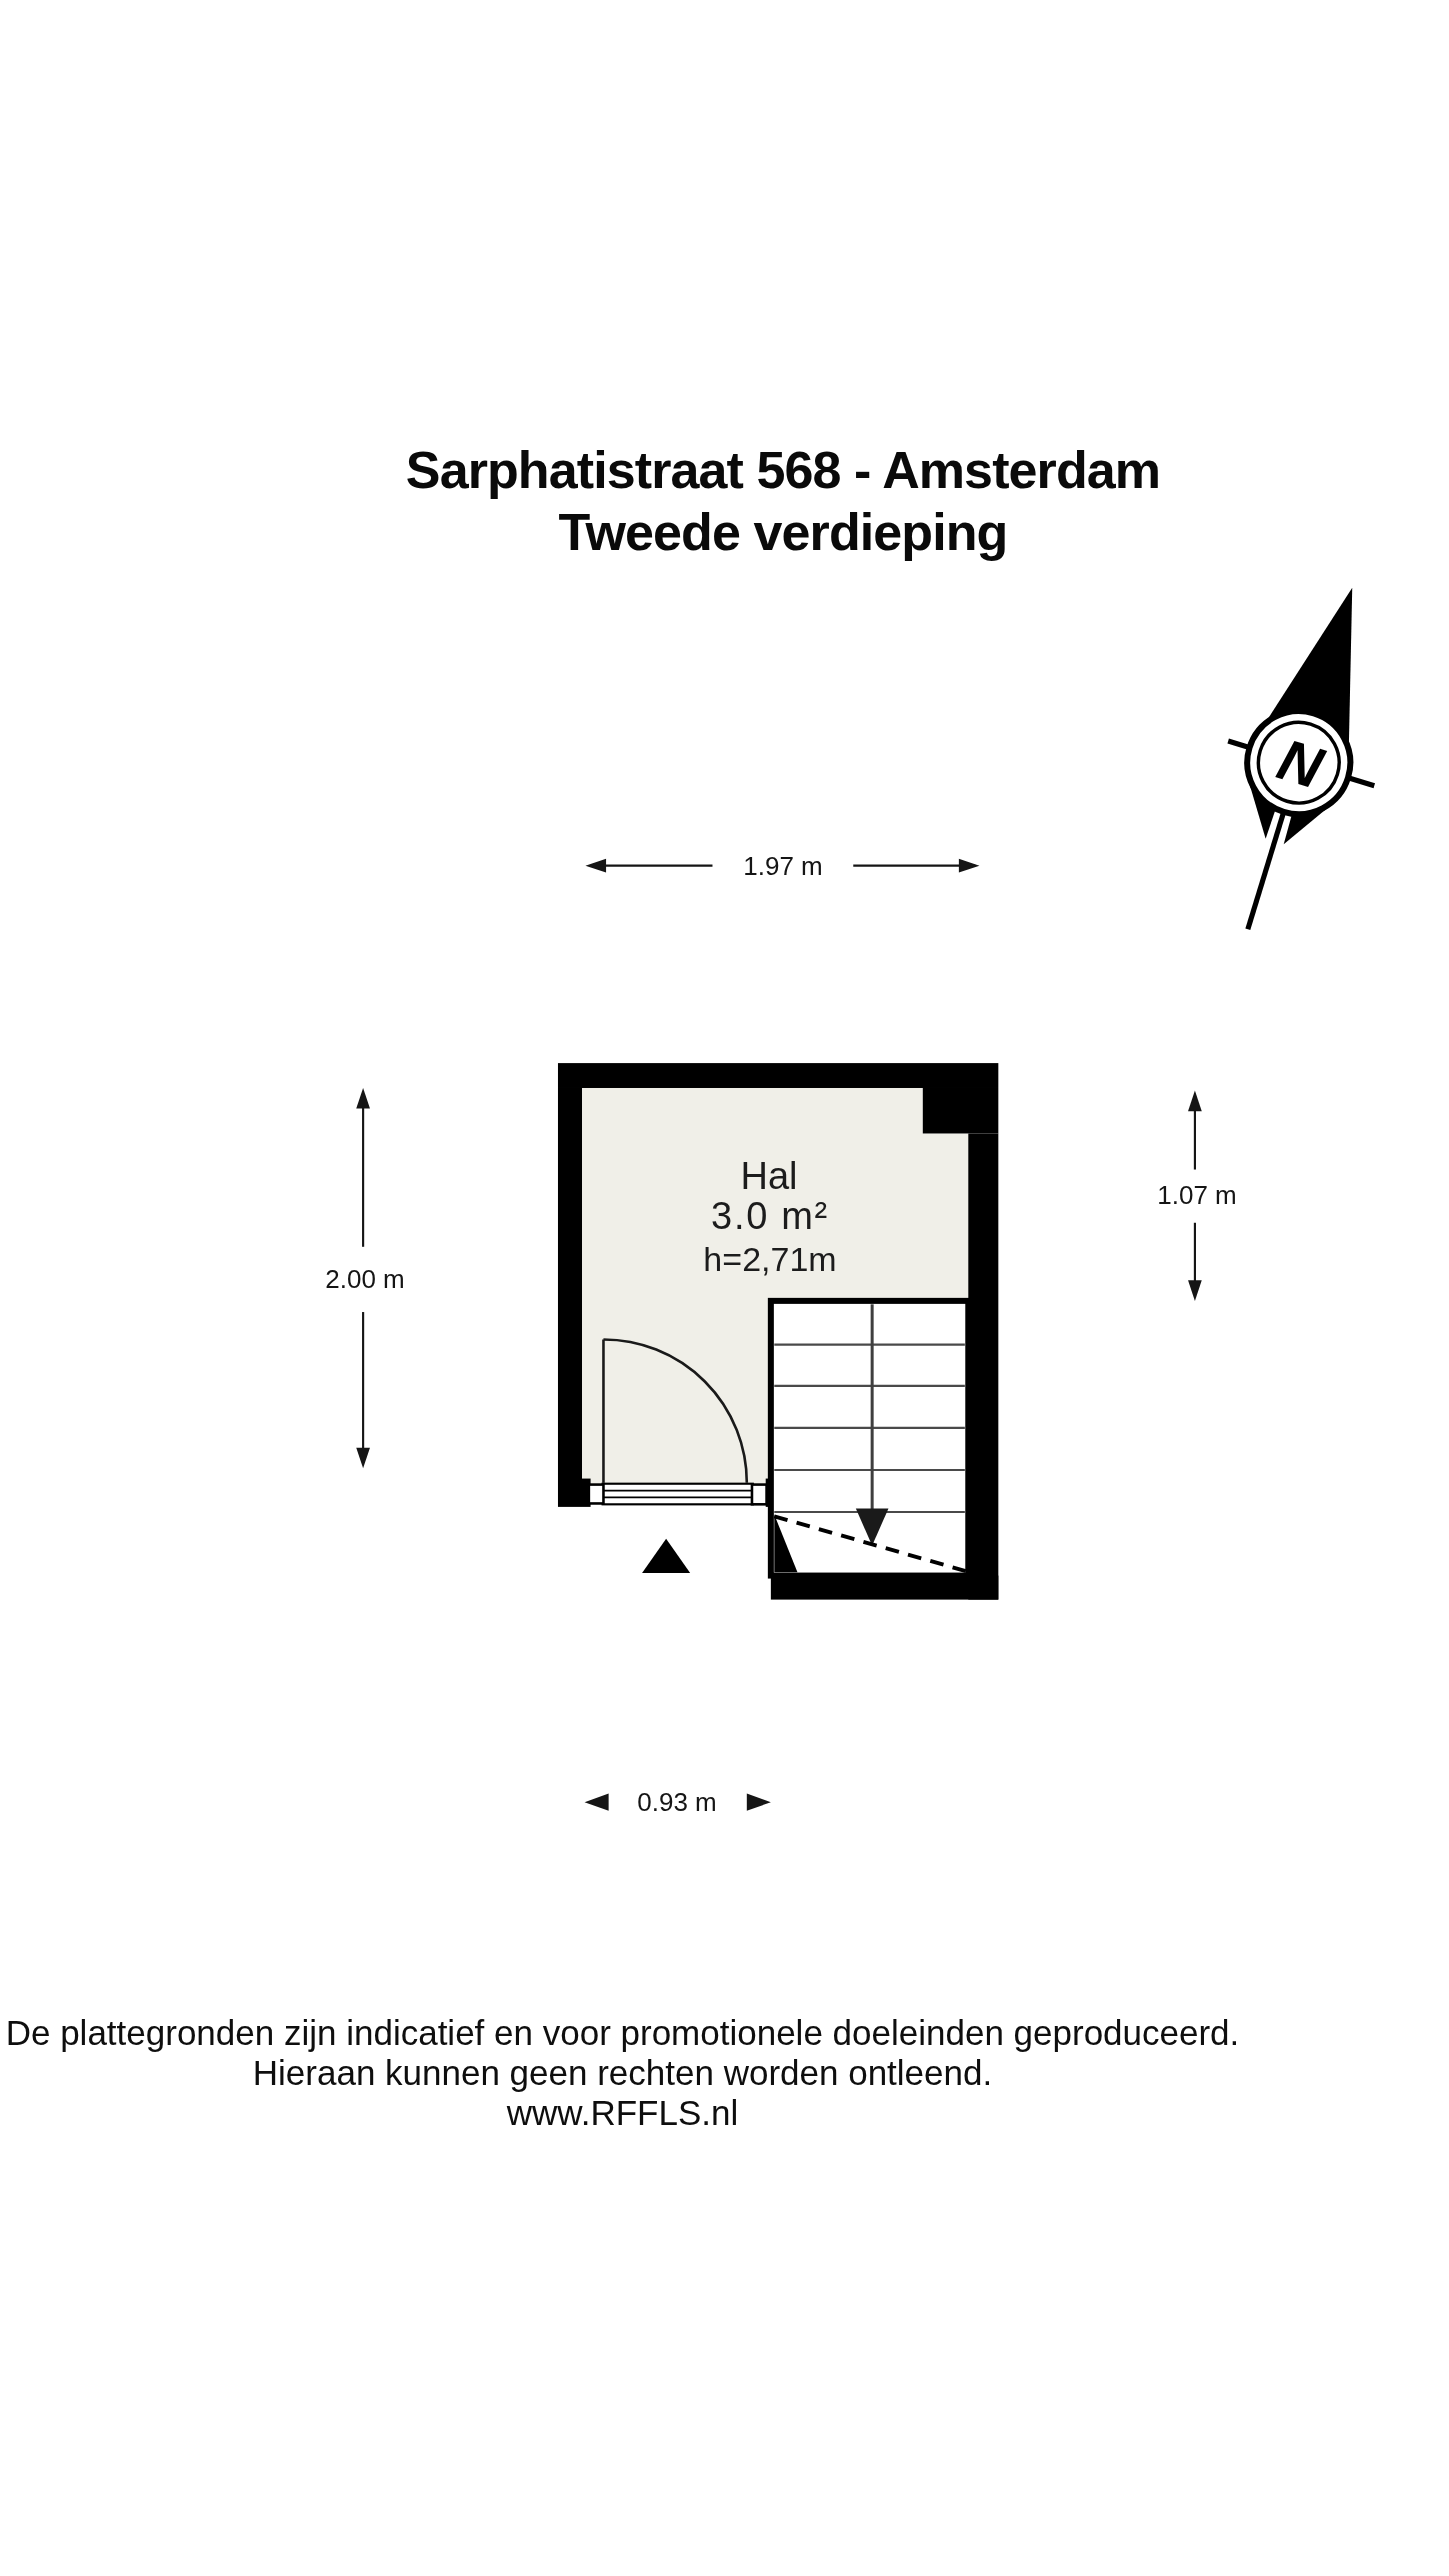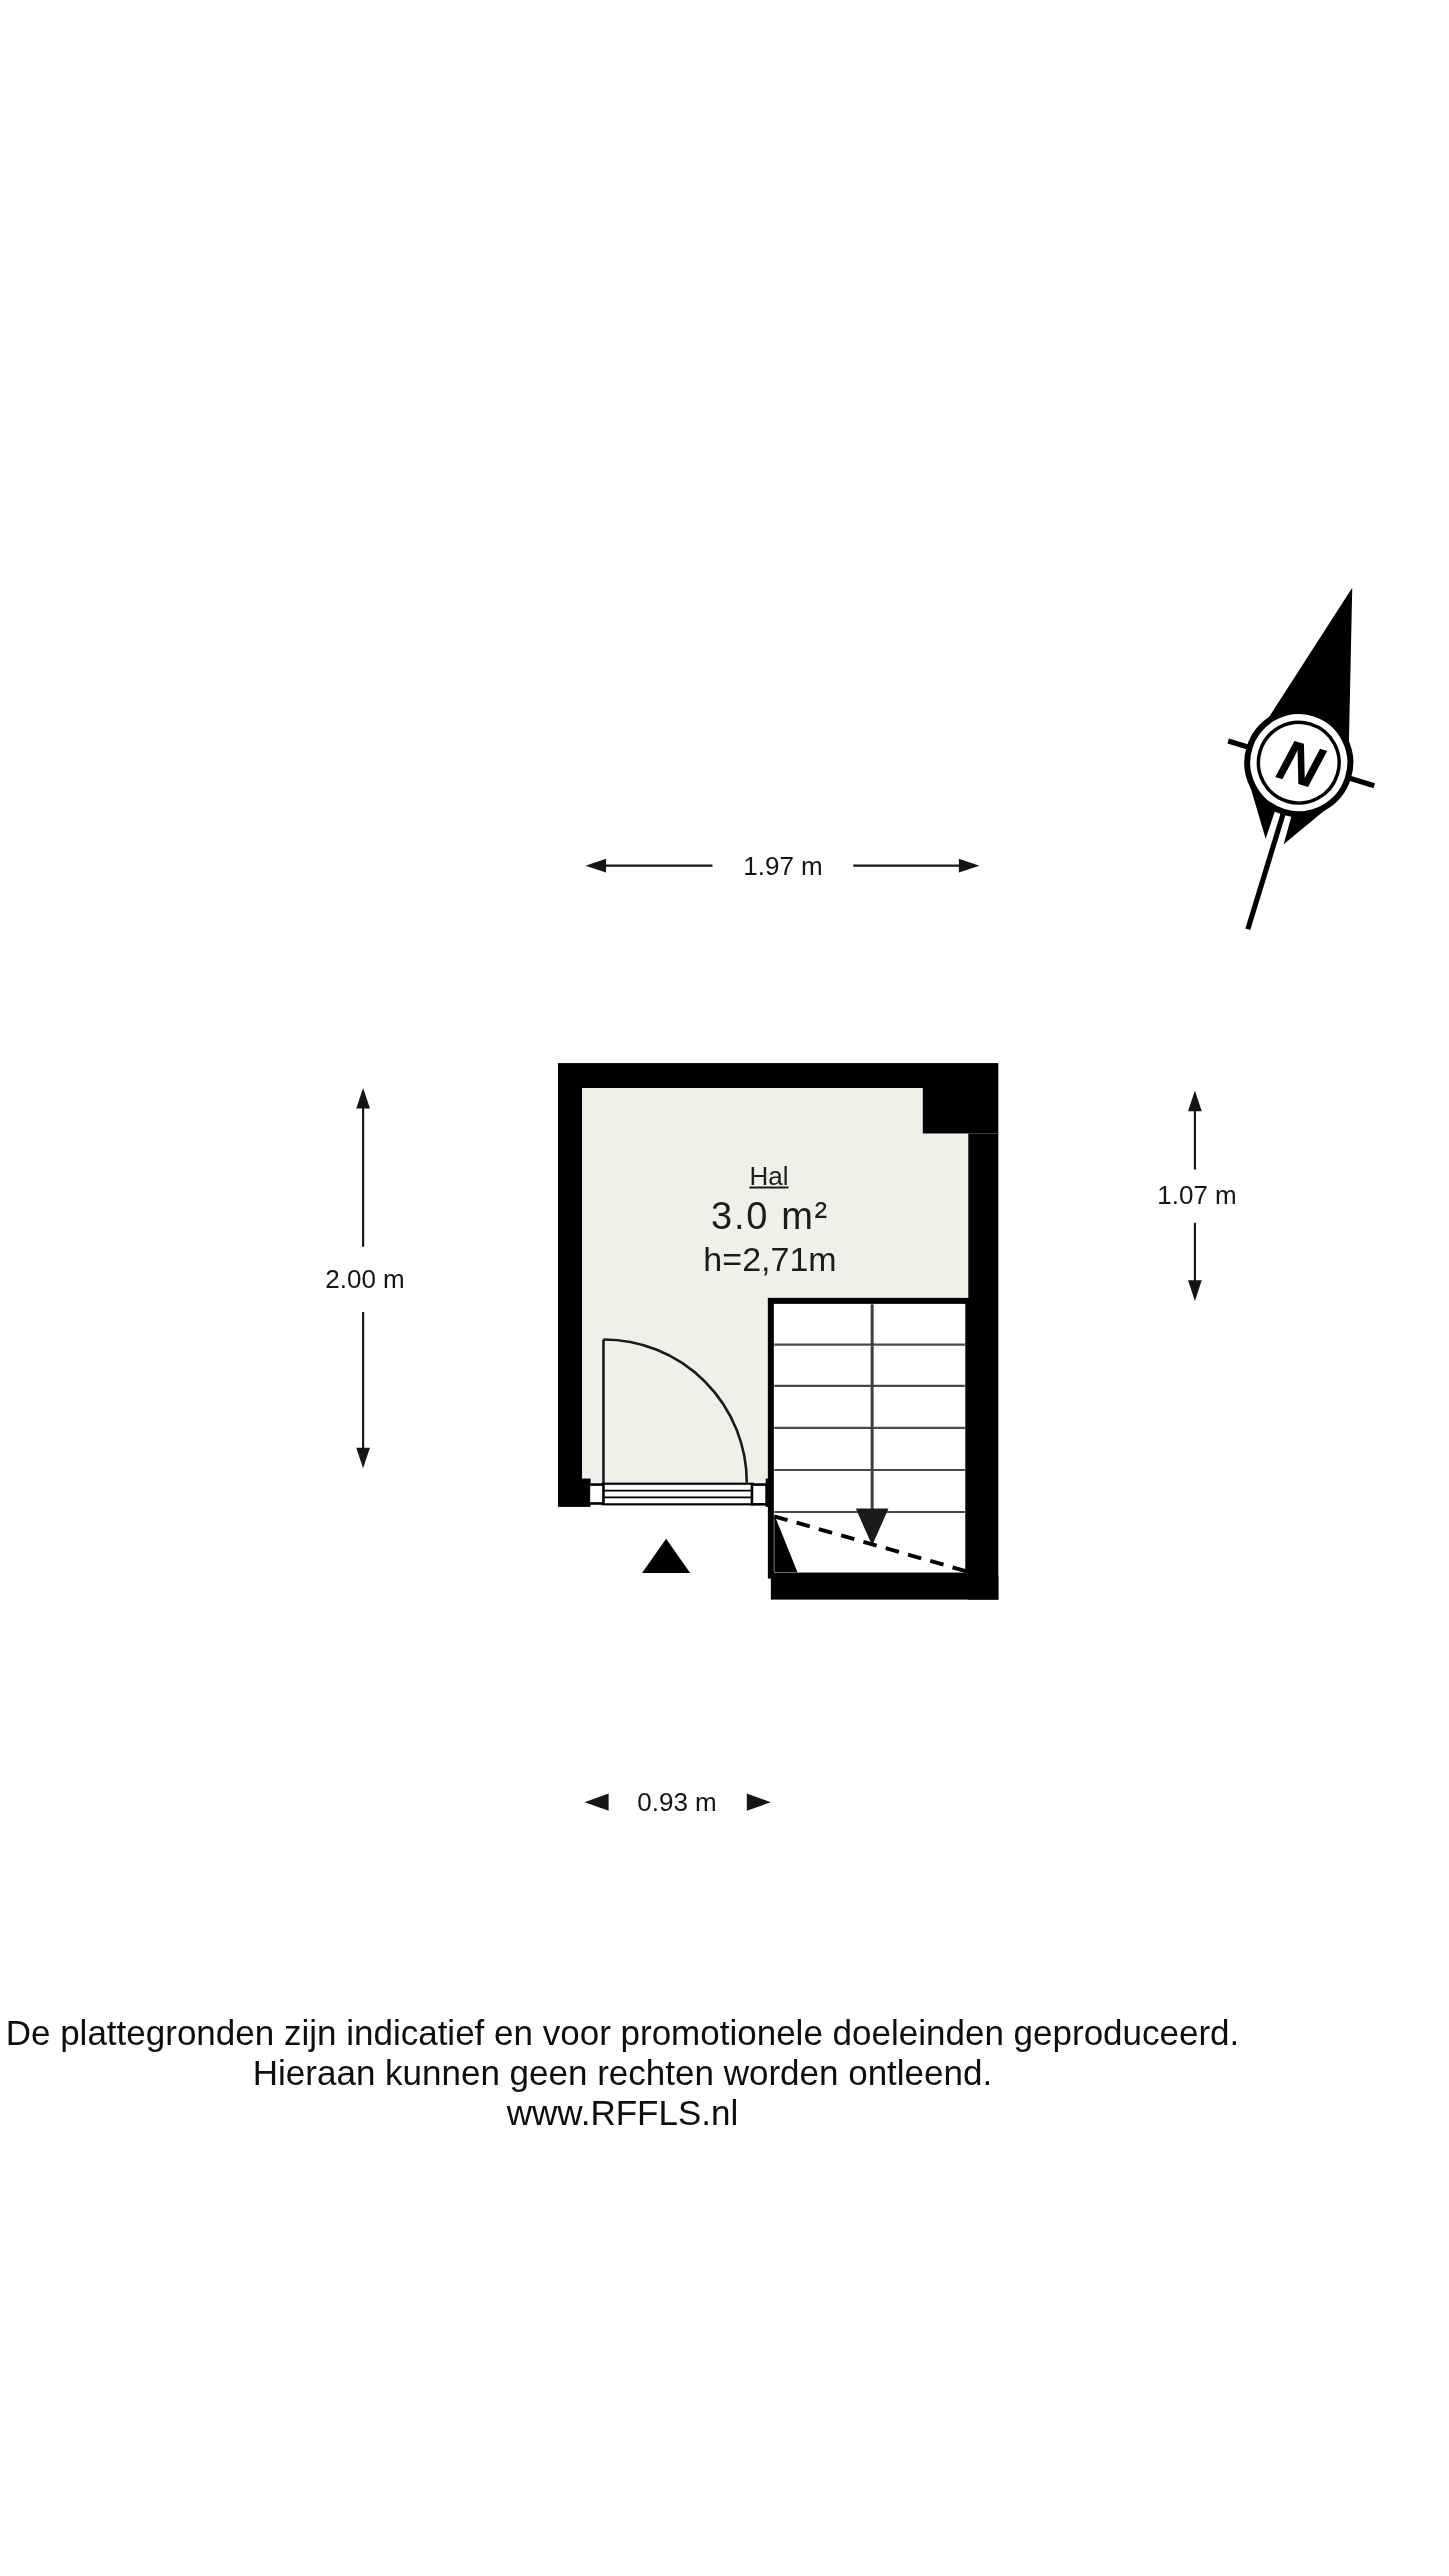--- a/index.html
+++ b/index.html
@@ -52,6 +52,10 @@
 
 <div id="canvas">
 
+  <div id="title" class="abs">
+    <div>Sarphatistraat 568 - Amsterdam</div>
+    <div>Tweede verdieping</div>
+  </div>
 
   <svg class="abs" style="left:0;top:0" width="1449" height="2576" viewBox="0 0 1688 3000">
 

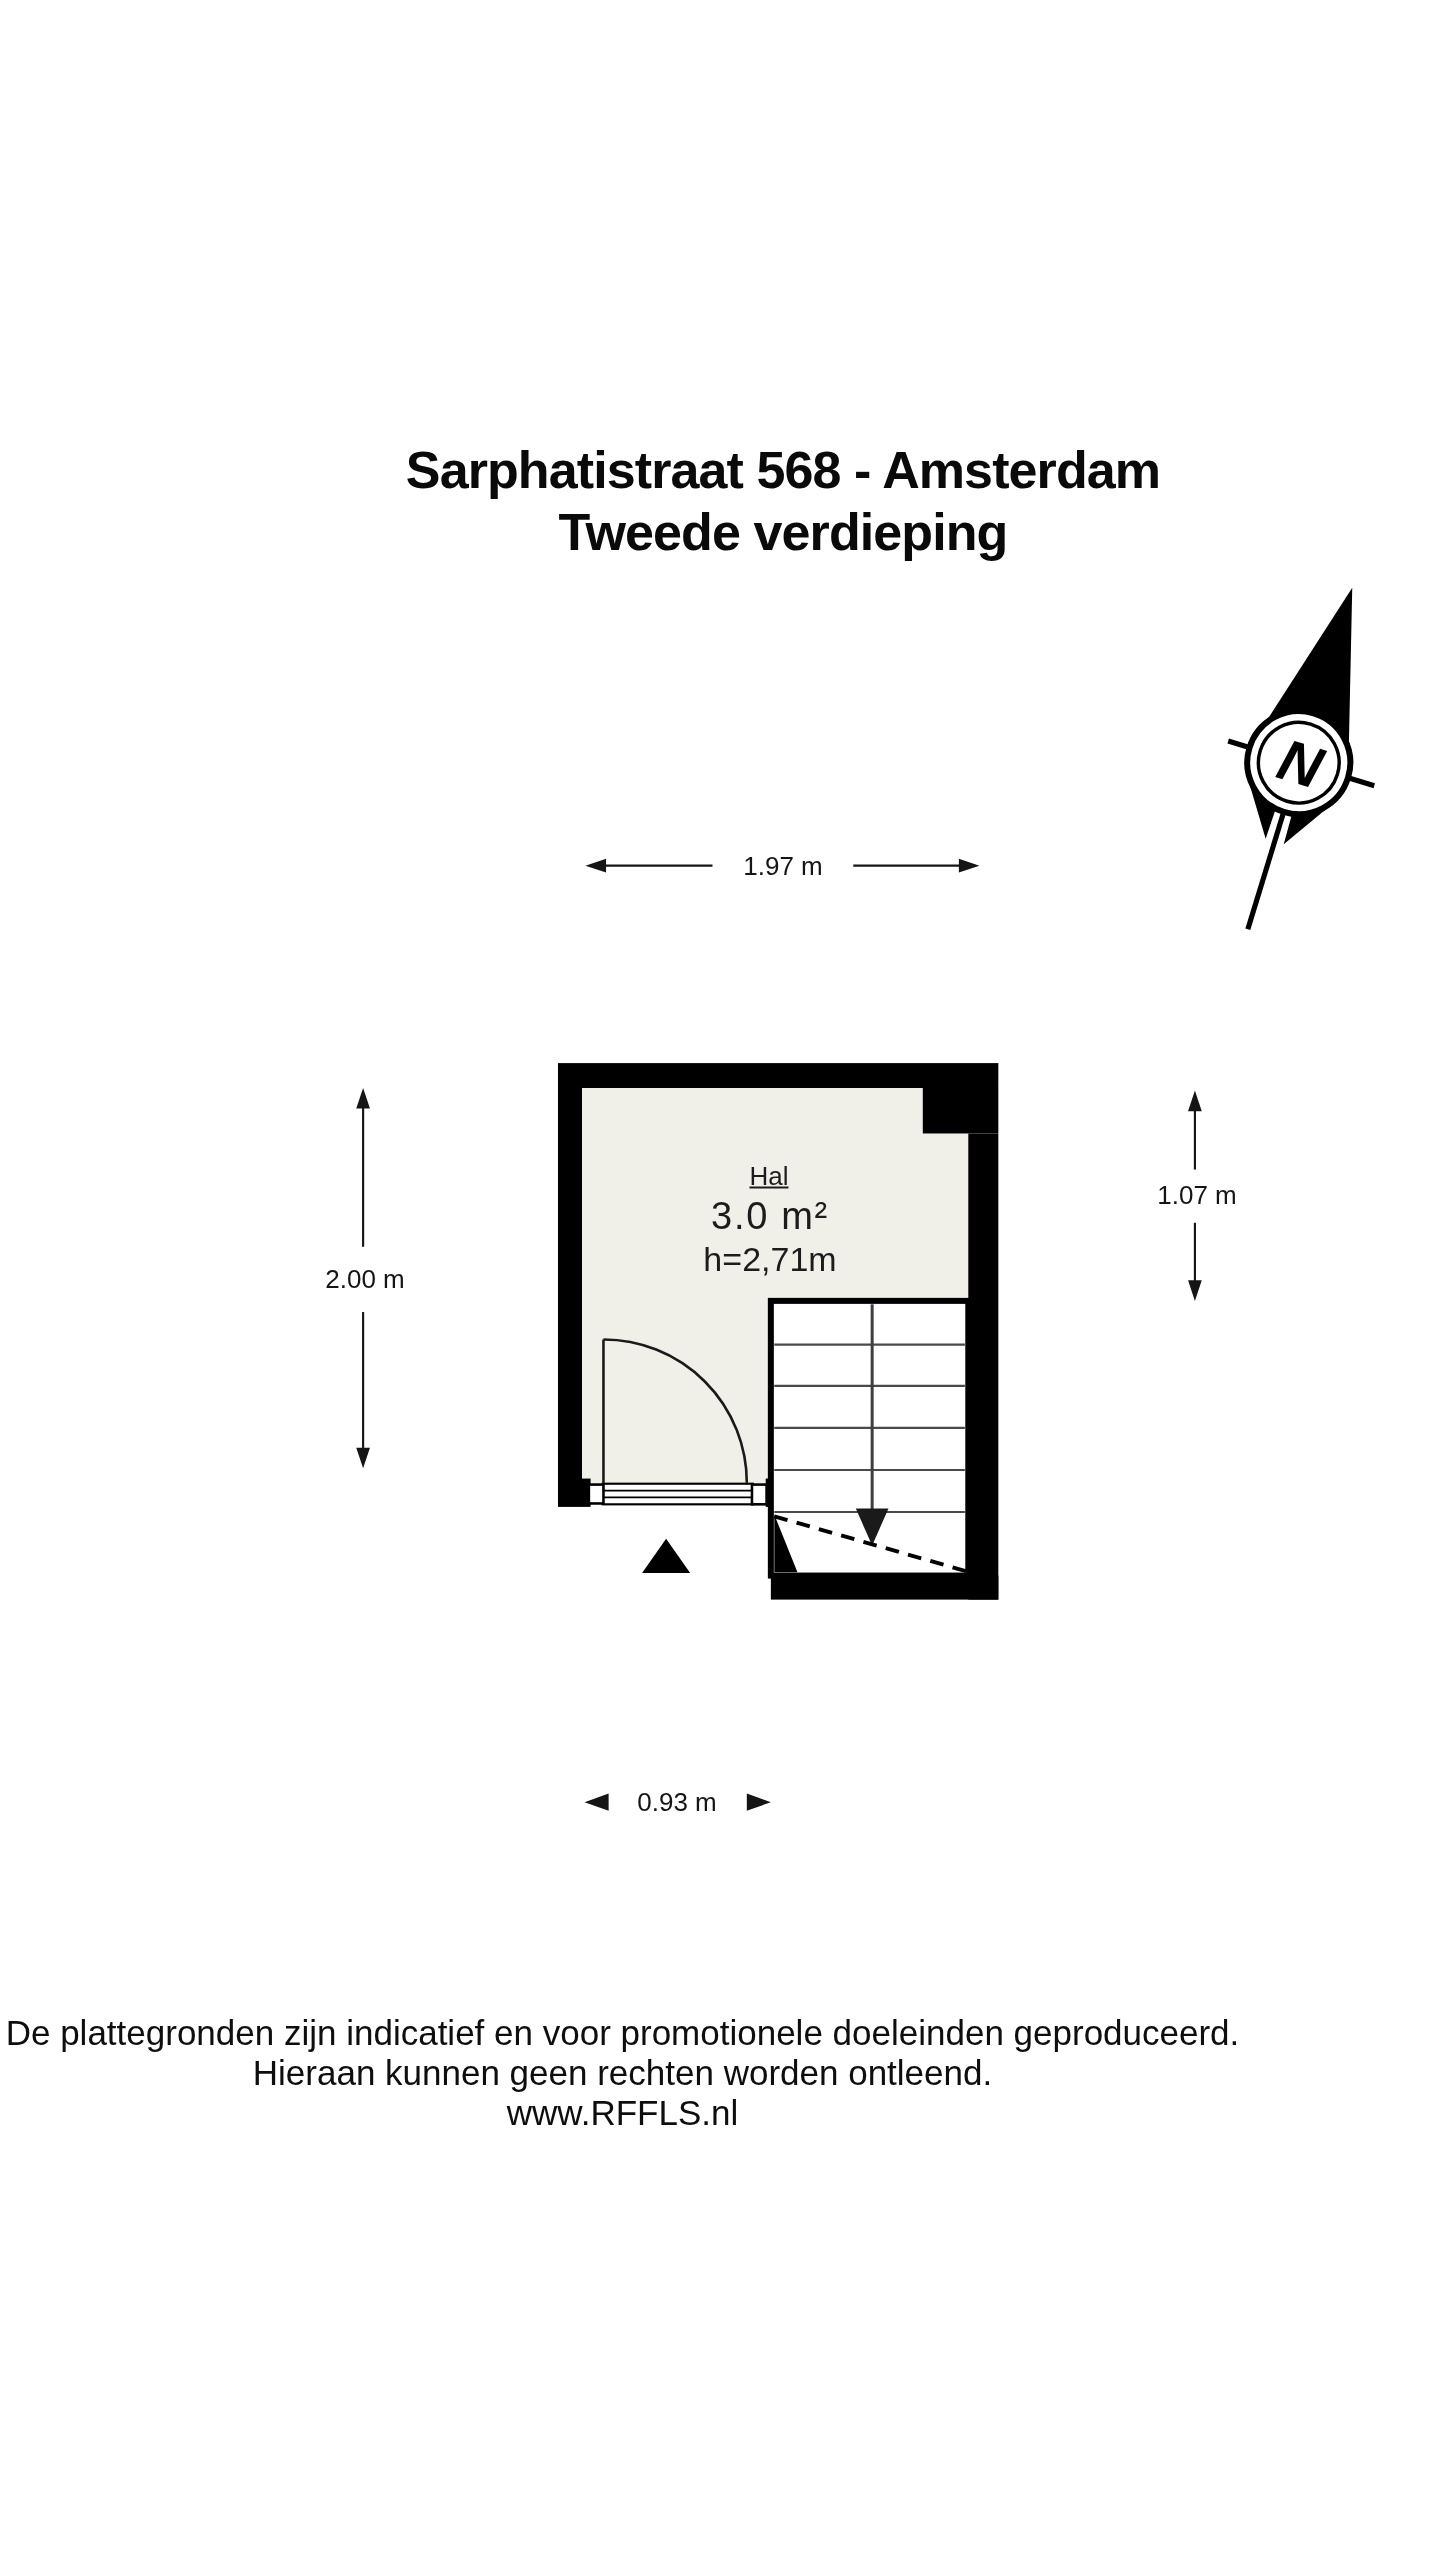--- a/index.html
+++ b/index.html
@@ -31,7 +31,7 @@
     padding:0 5.2px;
   }
   .room-label{color:#1c1c1c;text-align:center;}
-  #room-name{left:769px;top:1176px;font-size:26px;text-decoration:underline;}
+  #room-name{left:769px;top:1176px;font-size:38px;}
   #room-area{left:770px;top:1216px;font-size:38px;letter-spacing:1.7px;}
   #room-height{left:770px;top:1259px;font-size:34px;}
   #dim-top{left:783px;top:866px;}

